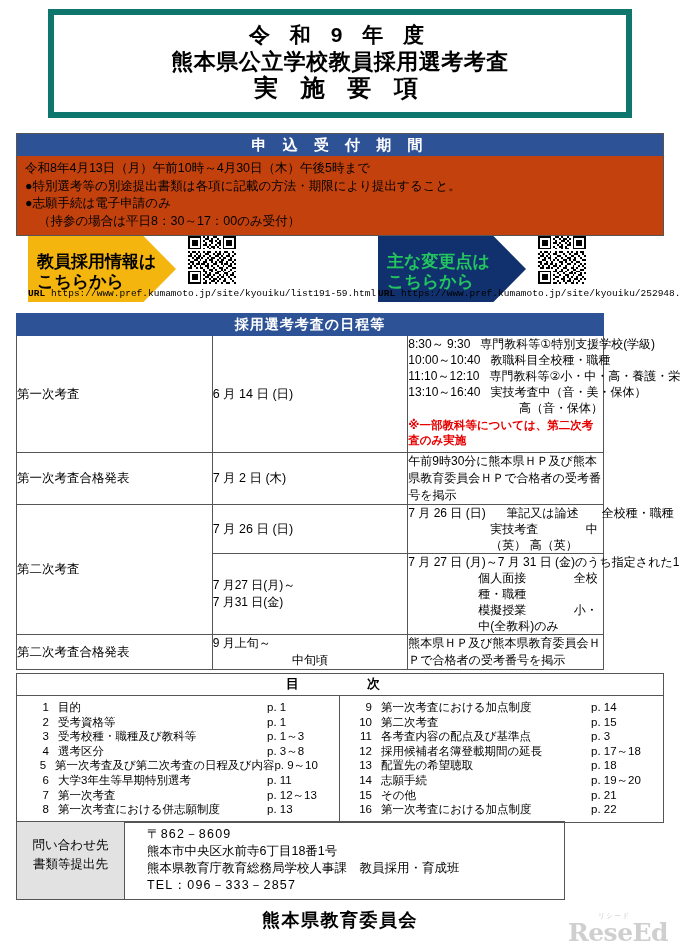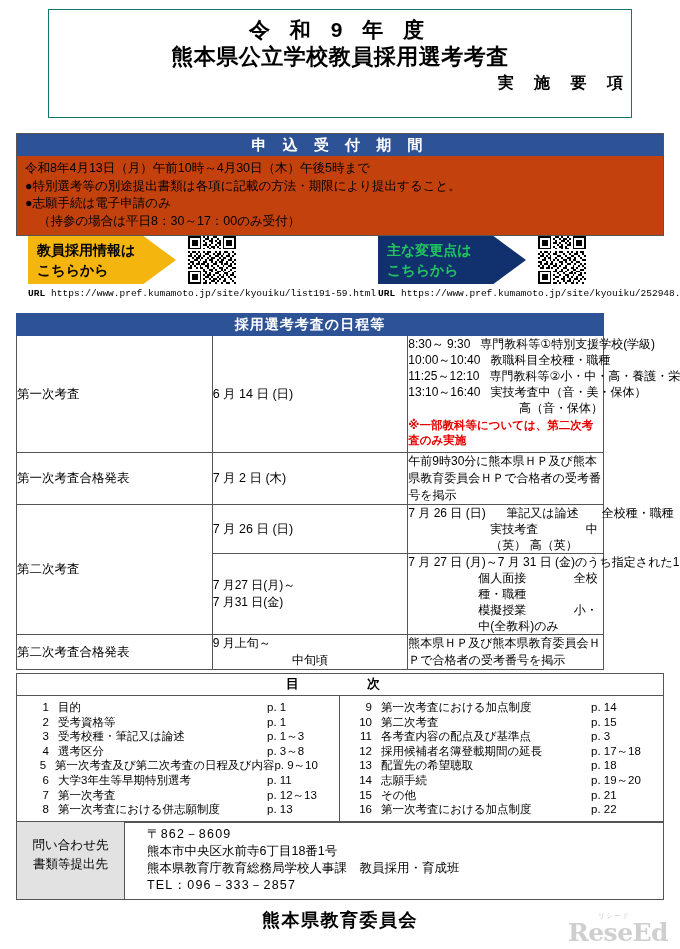--- a/index.html
+++ b/index.html
@@ -23,7 +23,7 @@
     top: 9px;
     width: 584px;
     height: 109px;
-    border: 1px solid #0f766e;
+    border: 6px solid #0f766e;
     box-sizing: border-box;
     text-align: center;
     padding-top: 7px;

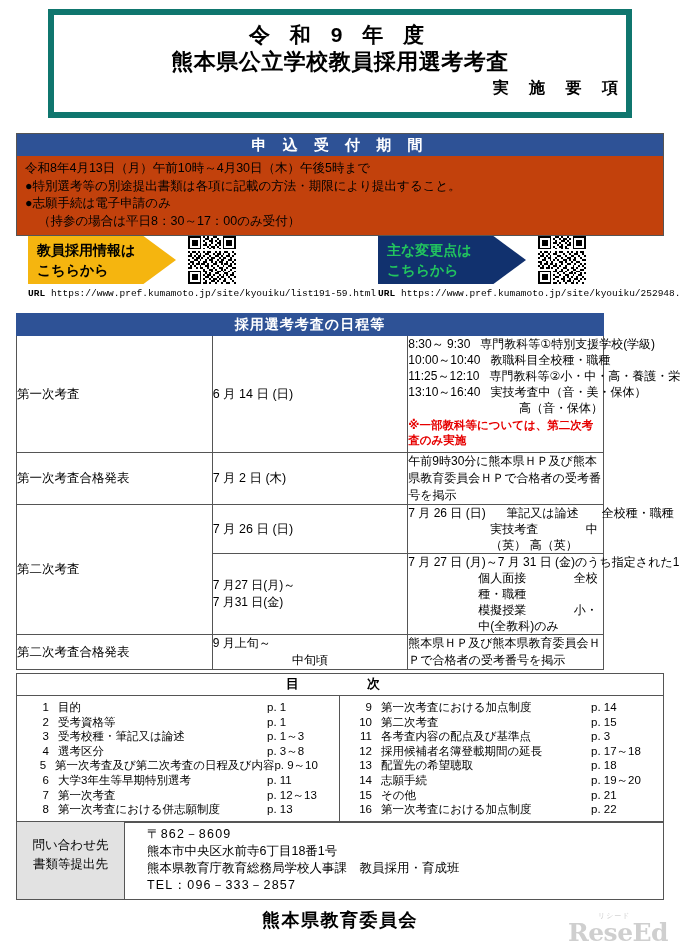--- a/index.html
+++ b/index.html
@@ -47,11 +47,10 @@
     line-height: 22px;
   }
   .title-line4 {
-    font-size: 16px;
+    font-size: 24px;
     font-weight: bold;
     letter-spacing: 8px;
     line-height: 25px;
-    text-align: right;
   }
 
   

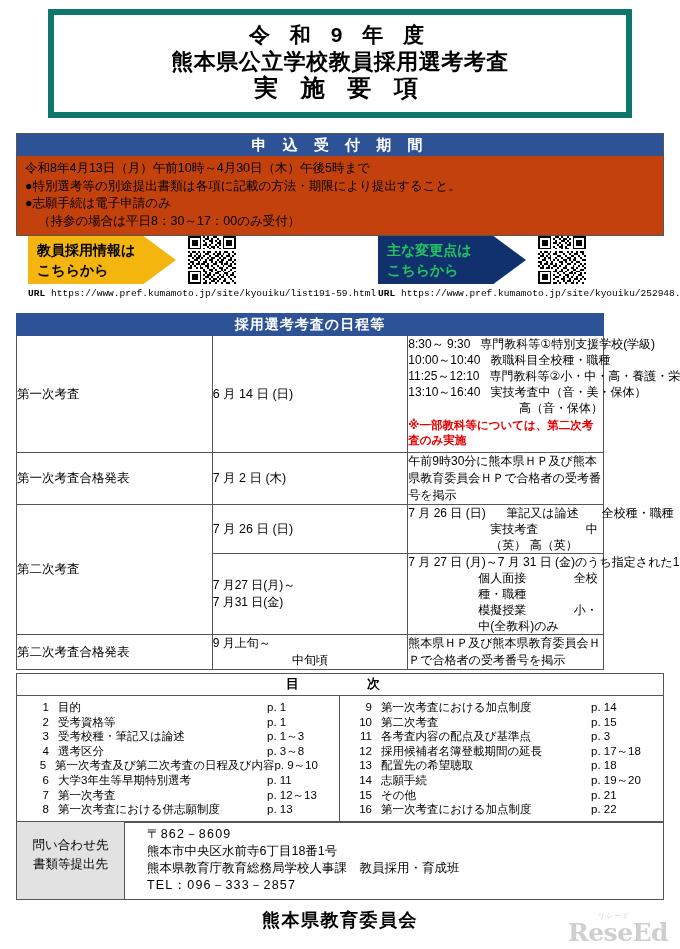--- a/index.html
+++ b/index.html
@@ -101,10 +101,10 @@
   .arrow-tag {
     position: relative;
     width: 148px;
-    height: 48px;
+    height: 66px;
     box-sizing: border-box;
-    padding: 4px 0 0 9px;
-    font-size: 14px;
+    padding: 16px 0 0 9px;
+    font-size: 17px;
     font-weight: bold;
     line-height: 20px;
     clip-path: polygon(0 0, 78% 0, 100% 50%, 78% 100%, 0 100%);

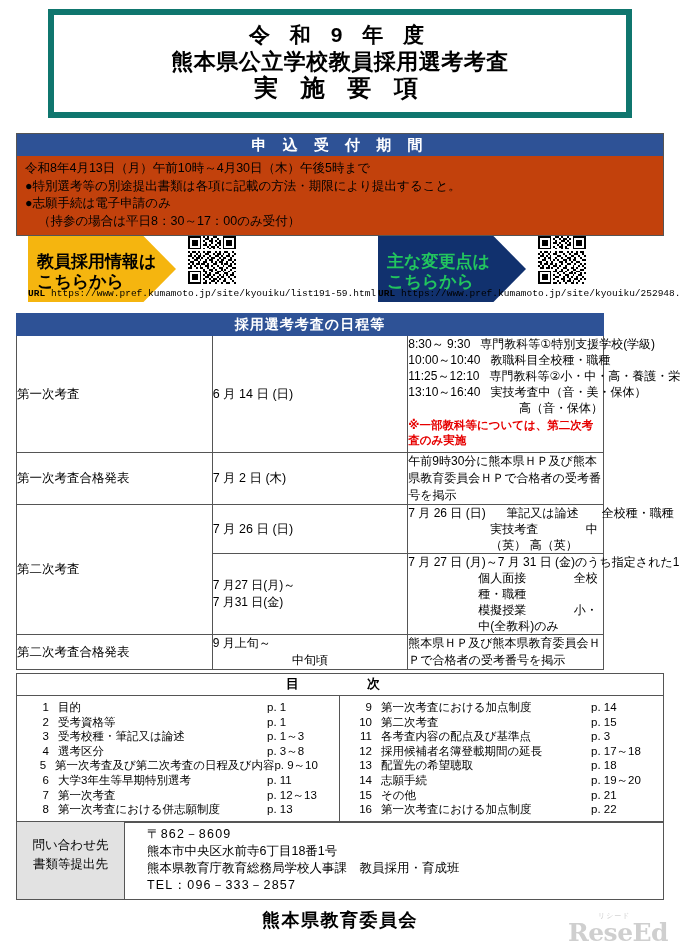--- a/index.html
+++ b/index.html
@@ -688,7 +688,7 @@
           <span class="s-tgt">全校種・職種</span>
         </div>
         <div class="srow">
-          <span class="s-time">11:25～12:10</span>
+          <span class="s-time">11:10～12:10</span>
           <span class="s-sub">専門教科等②</span>
           <span class="s-tgt">小・中・高・養護・栄養</span>
         </div>

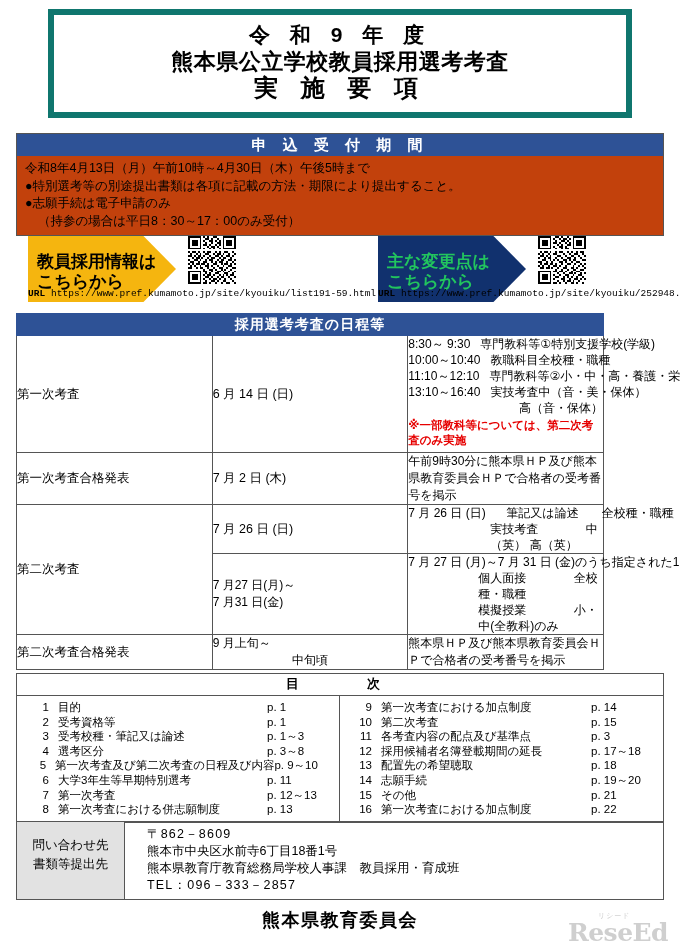--- a/index.html
+++ b/index.html
@@ -779,7 +779,7 @@
       </div>
       <div class="toc-row">
         <span class="toc-num">3</span>
-        <span class="toc-label">受考校種・筆記又は論述</span>
+        <span class="toc-label">受考校種・職種及び教科等</span>
         <span class="toc-page">p. 1～3</span>
       </div>
       <div class="toc-row">

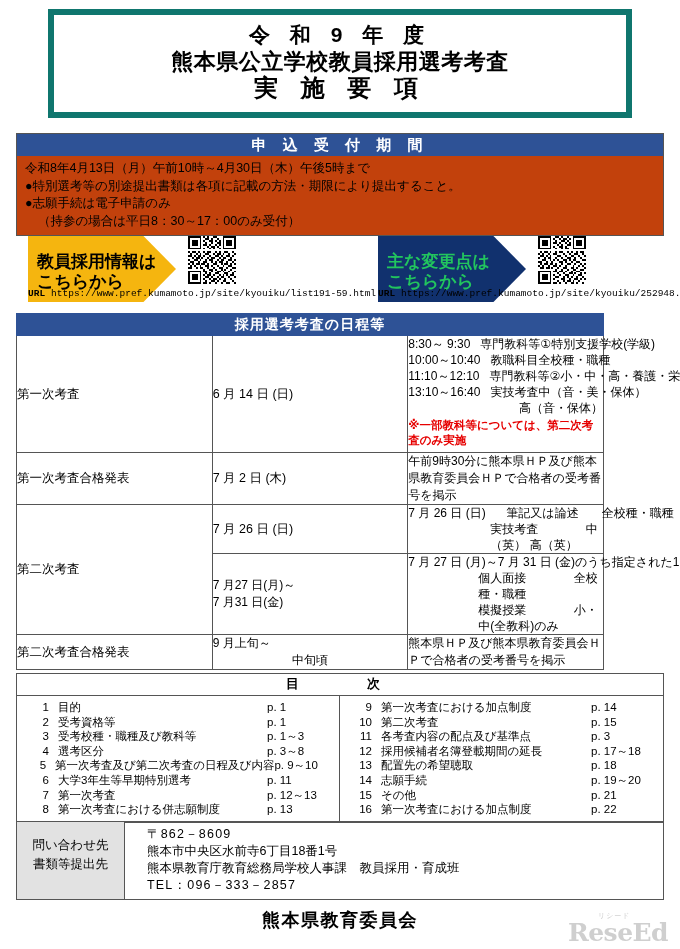--- a/index.html
+++ b/index.html
@@ -229,7 +229,7 @@
     position: absolute;
     left: 16px;
     top: 821px;
-    width: 648px;
+    width: 549px;
     border: 1px solid #555555;
     box-sizing: border-box;
     display: flex;

